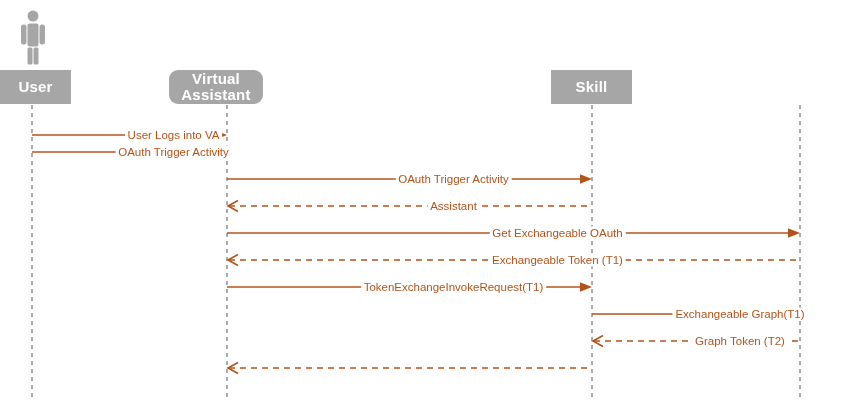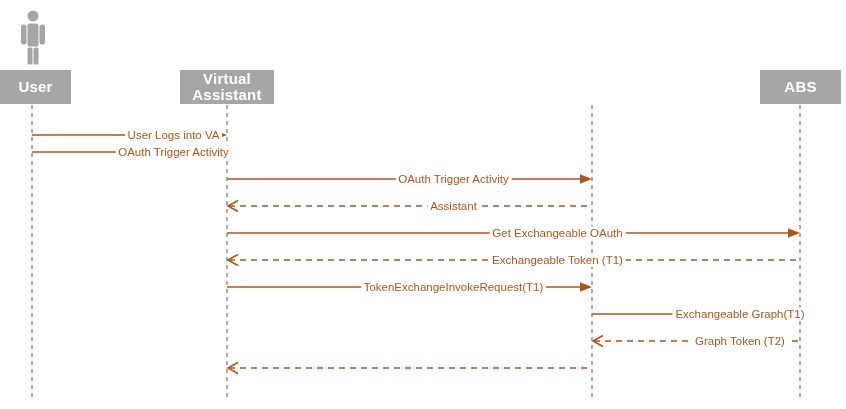--- a/index.html
+++ b/index.html
@@ -17,7 +17,7 @@
              display:flex;align-items:center;justify-content:center;
              text-align:center;letter-spacing:.2px;}
   .box-user{left:0;width:71px;}
-  .box-va{left:180px;width:94px;}
+  .box-va{left:169px;width:94px;border-radius:9px;}
   .box-skill{left:551px;width:81px;}
   .box-abs{left:760px;width:81px;}
 

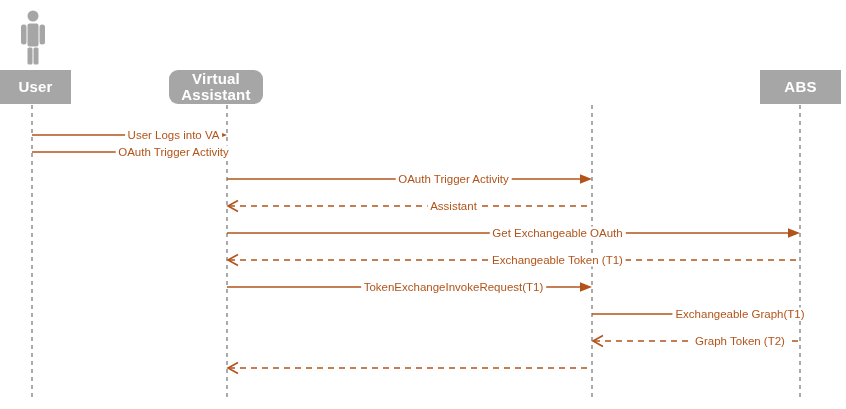--- a/index.html
+++ b/index.html
@@ -57,6 +57,9 @@
     </div>
   <div class="actor-box box-va">
       <span>Virtual Assistant</span>
+    </div>
+  <div class="actor-box box-skill">
+      <span>Skill</span>
     </div>
   <div class="actor-box box-abs">
       <span>ABS</span>

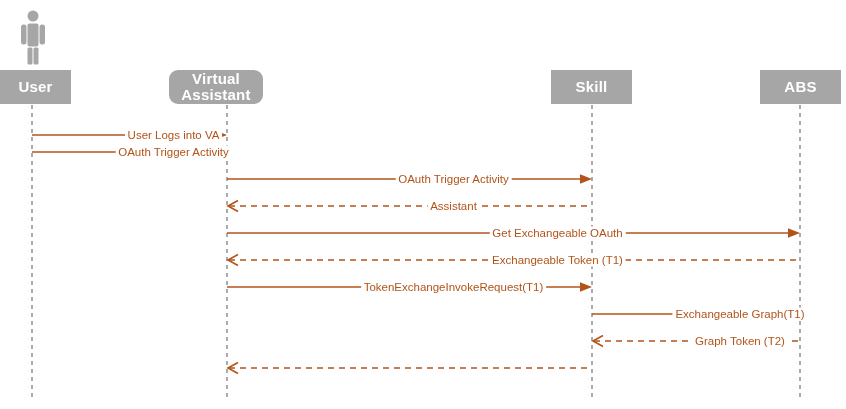--- a/index.html
+++ b/index.html
@@ -60,9 +60,6 @@
     </div>
   <div class="actor-box box-skill">
       <span>Skill</span>
-    </div>
-  <div class="actor-box box-abs">
-      <span>ABS</span>
     </div>
 
   <div id="messages">

